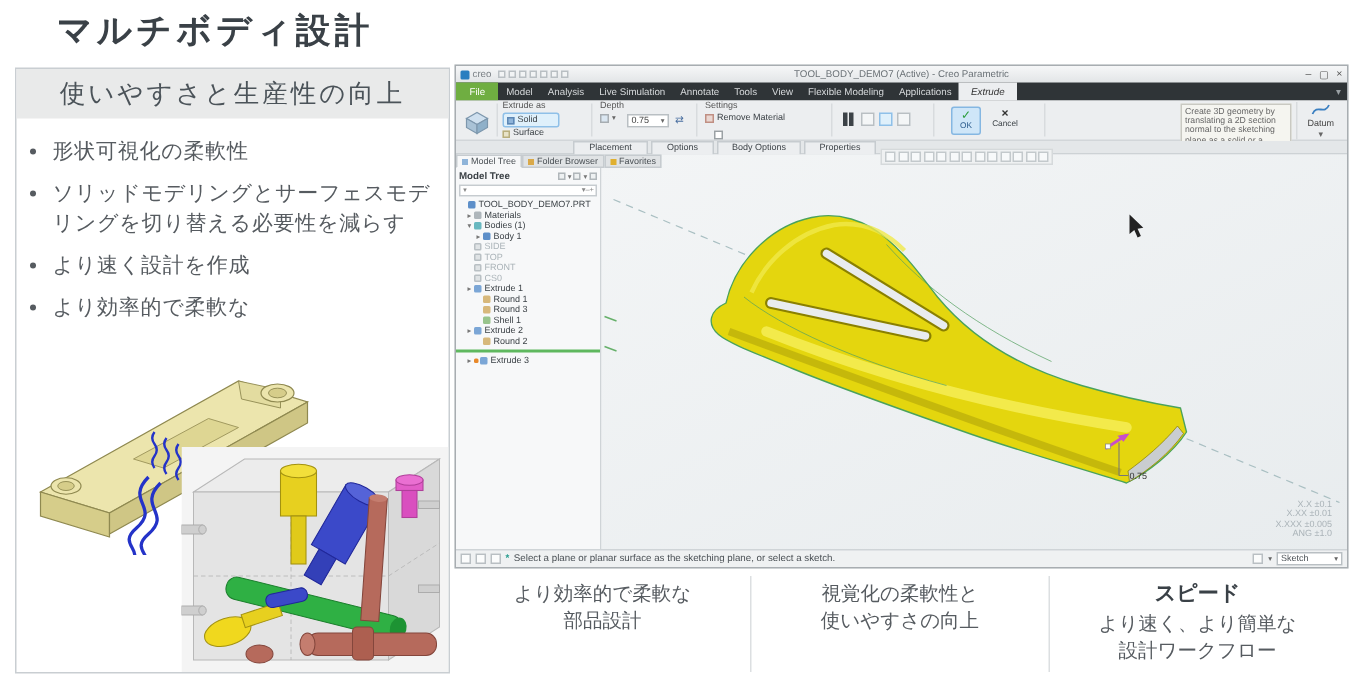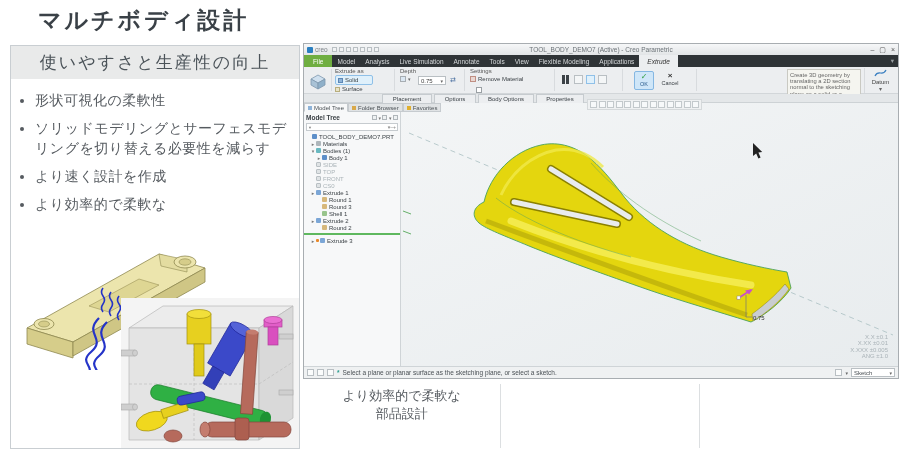--- a/index.html
+++ b/index.html
@@ -541,6 +541,8 @@
 部品設計</div>
   </div>
   <div class="benefit">
+    <div class="benefit-desc">視覚化の柔軟性と
+使いやすさの向上</div>
   </div>
   <div class="benefit">
   </div>

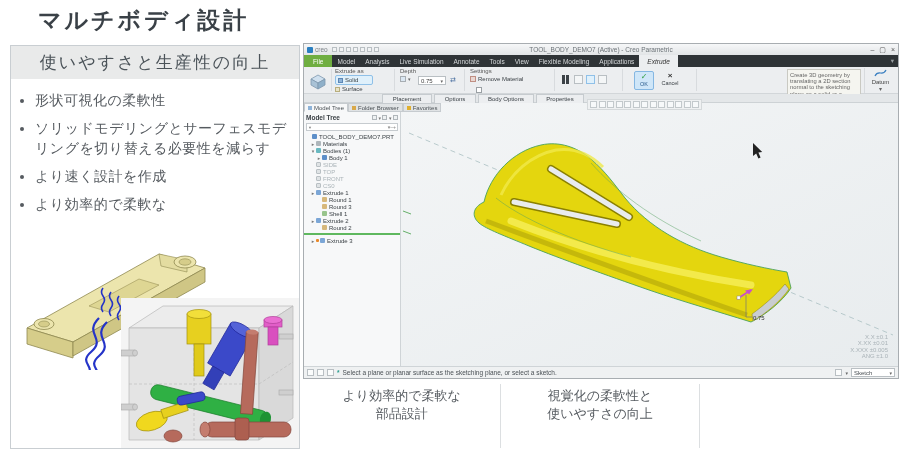--- a/index.html
+++ b/index.html
@@ -545,6 +545,7 @@
 使いやすさの向上</div>
   </div>
   <div class="benefit">
+    <div class="benefit-title">スピード</div>
   </div>
 </div>
 

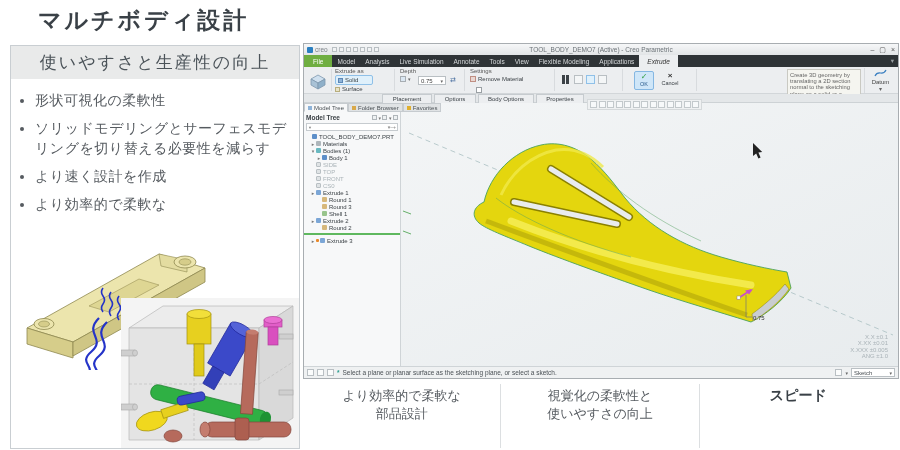--- a/index.html
+++ b/index.html
@@ -546,6 +546,8 @@
   </div>
   <div class="benefit">
     <div class="benefit-title">スピード</div>
+    <div class="benefit-desc">より速く、より簡単な
+設計ワークフロー</div>
   </div>
 </div>
 

